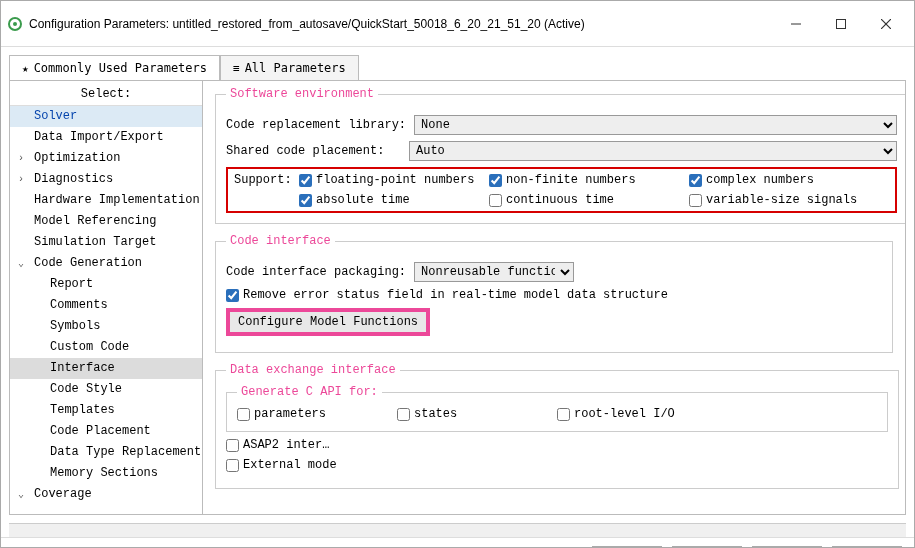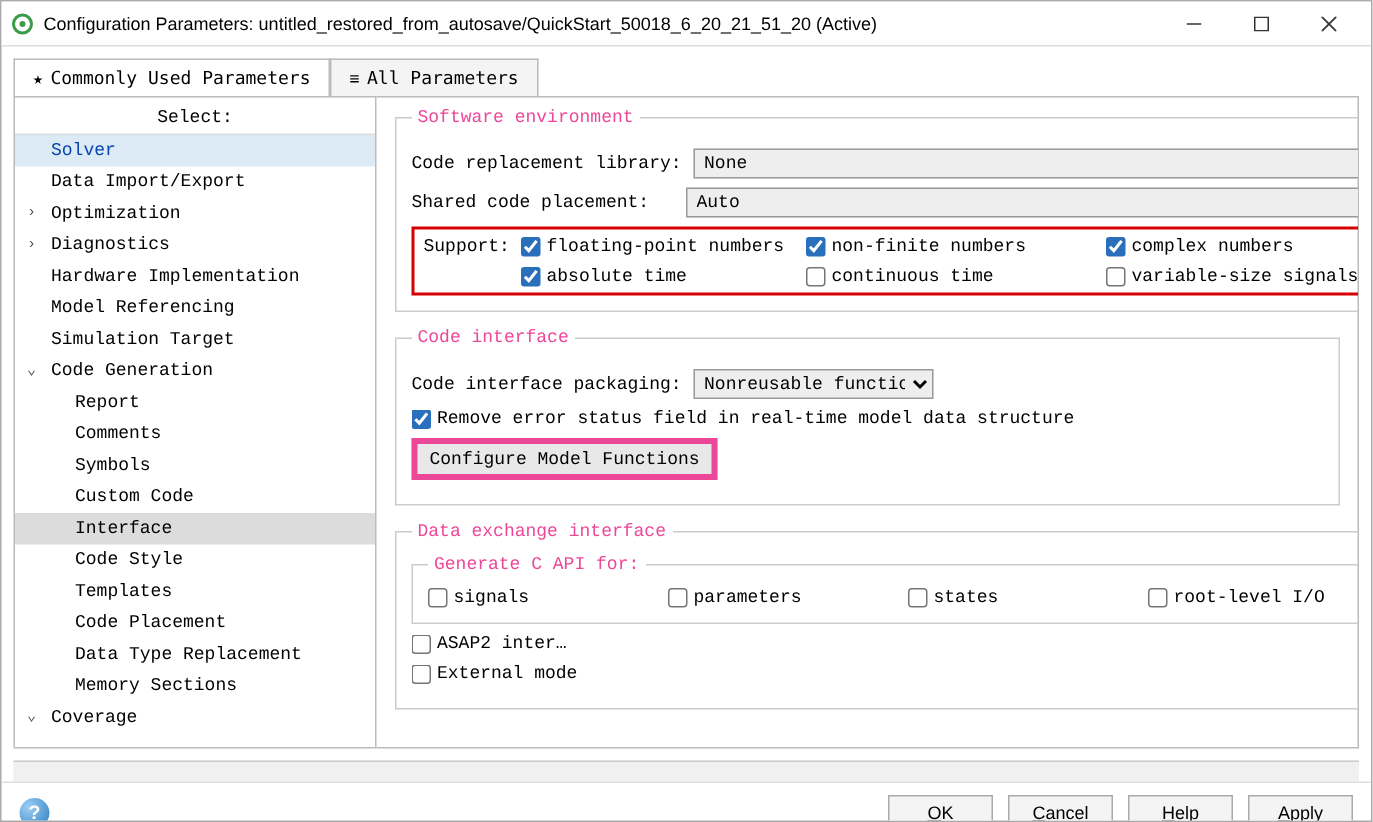--- a/index.html
+++ b/index.html
@@ -15,7 +15,7 @@
     }
     
     .titlebar {
-      height: 30px;
+      height: 46px;
       display: flex;
       align-items: center;
       padding: 0 6px;

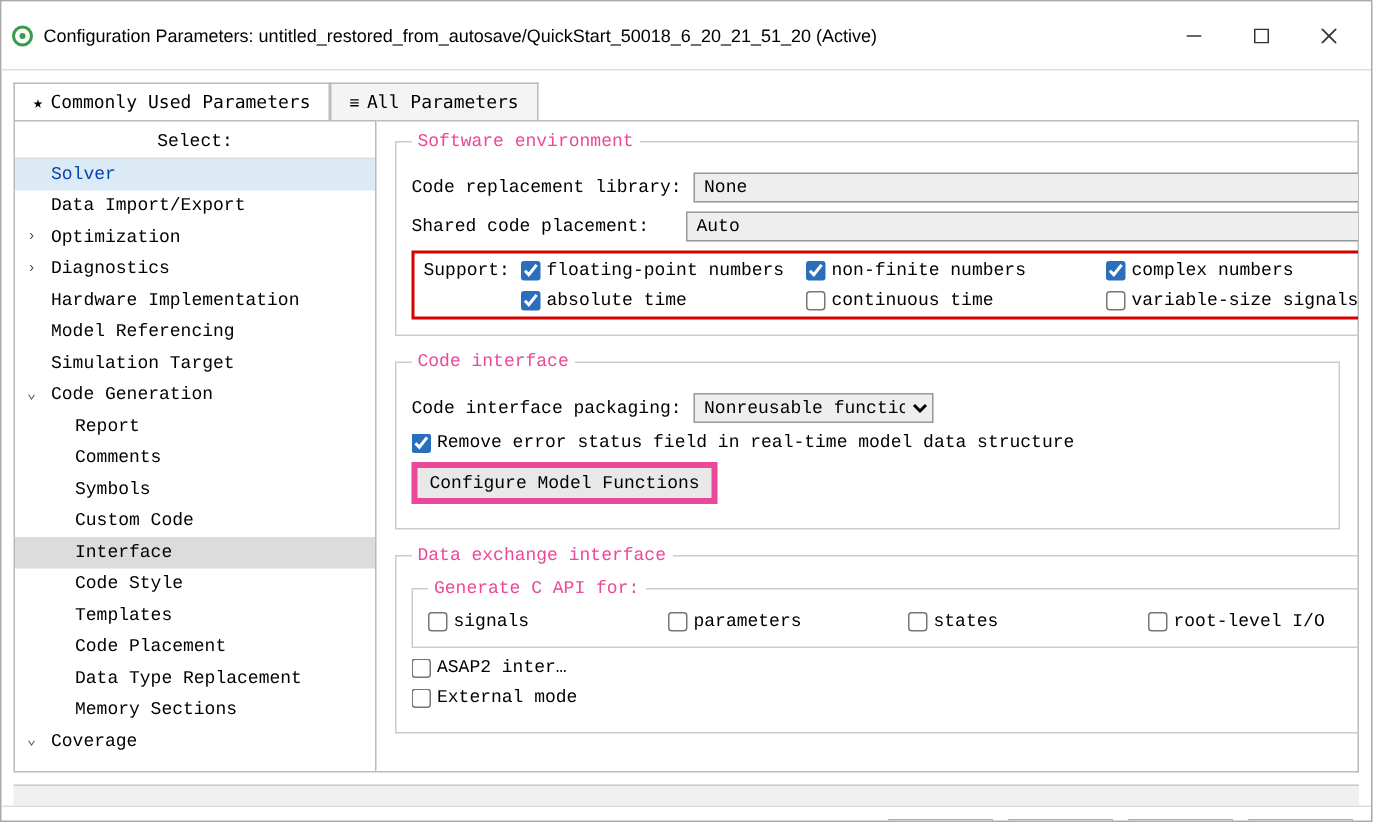--- a/index.html
+++ b/index.html
@@ -58,7 +58,7 @@
       height: calc(100% - 30px - 33px - 40px);
     }
     .sidebar {
-      width: 242px;
+      width: 194px;
       border: 1px solid #bbb;
       background: #fff;
       overflow-y: auto;

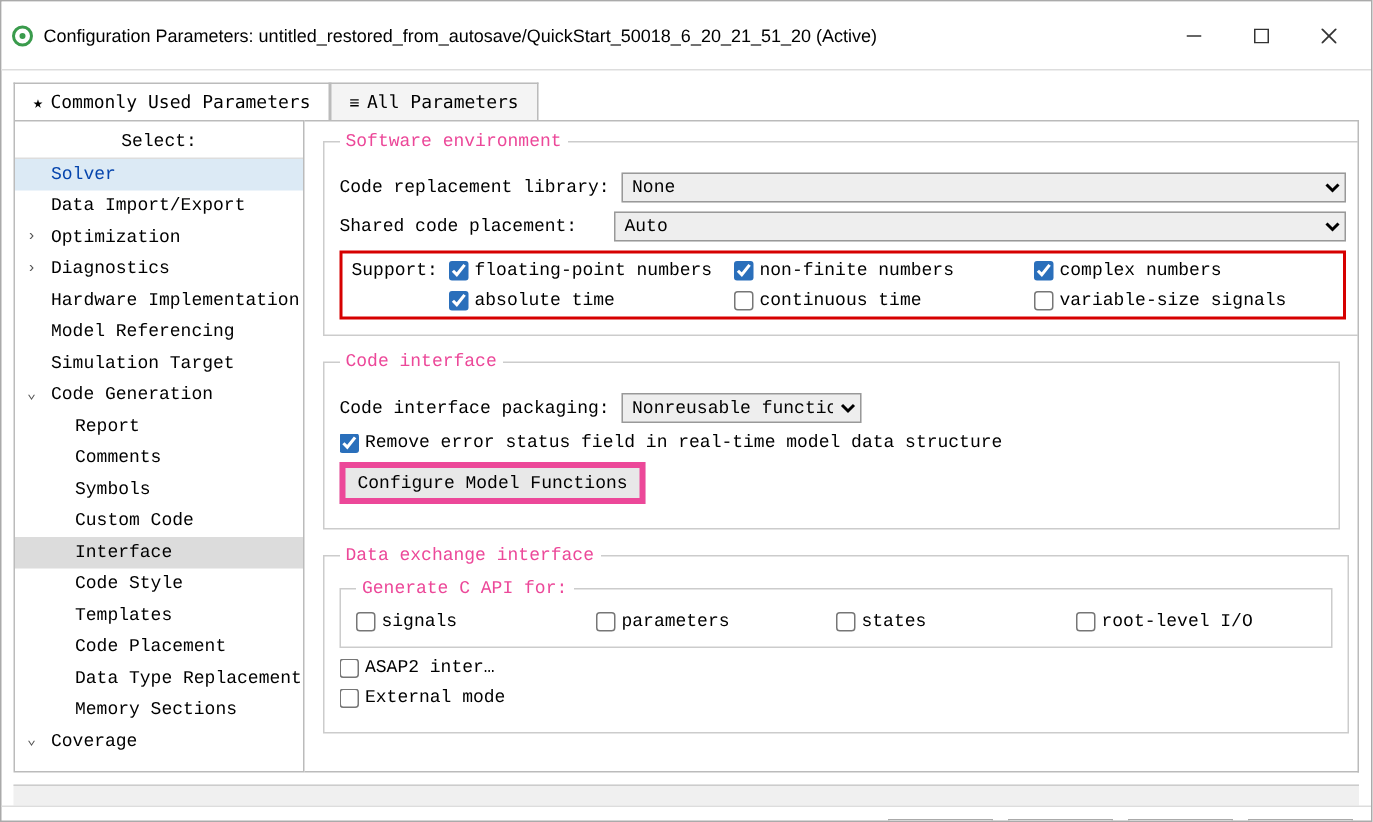--- a/index.html
+++ b/index.html
@@ -328,10 +328,6 @@
         <div class="gen-grid">
           <span class="chk">
               <input type="checkbox" style="">
-              <span>signals</span>
-            </span>
-          <span class="chk">
-              <input type="checkbox" style="">
               <span>parameters</span>
             </span>
           <span class="chk">

